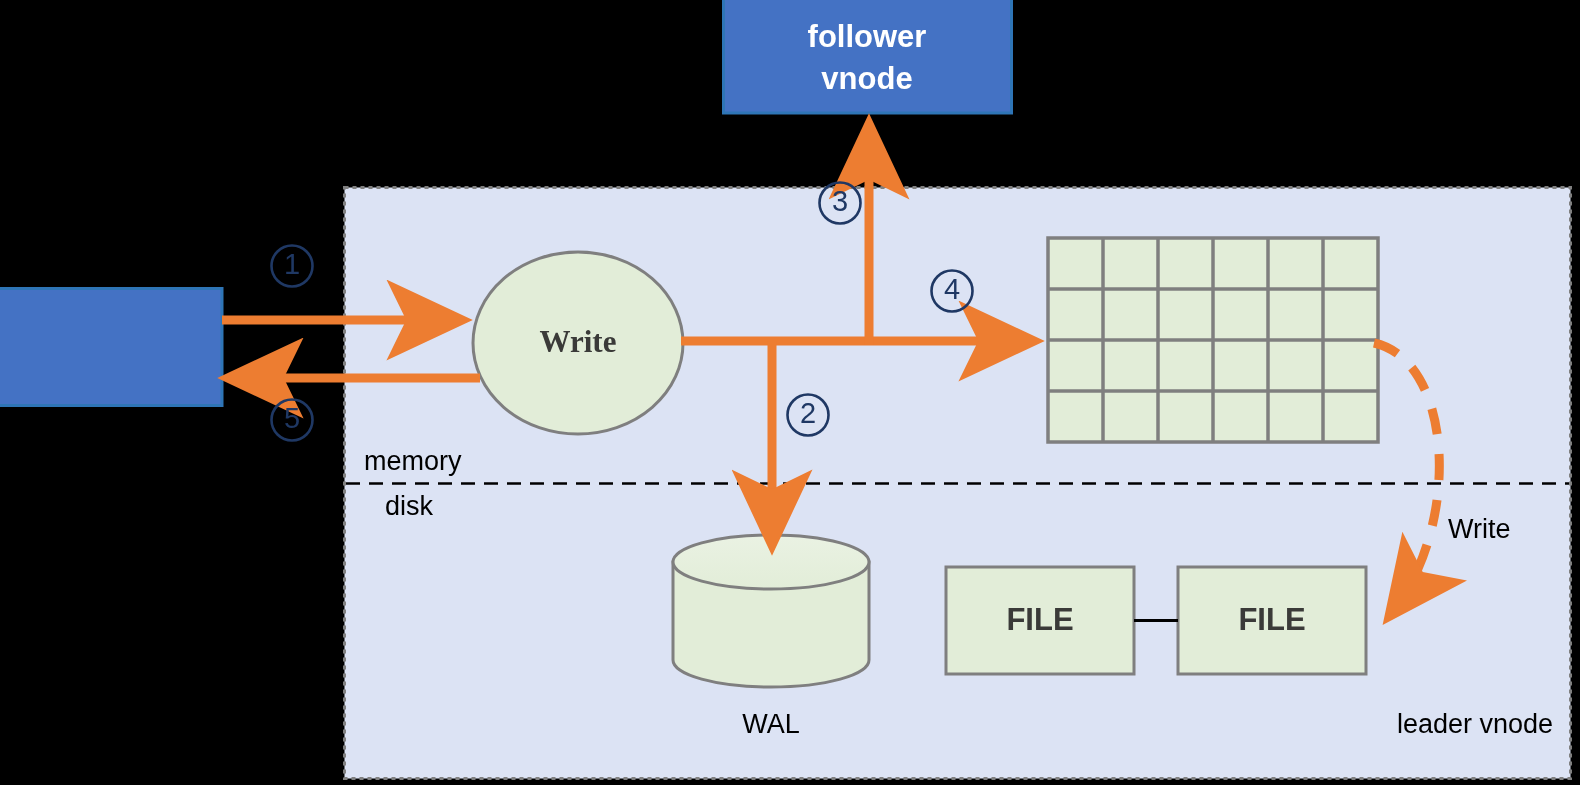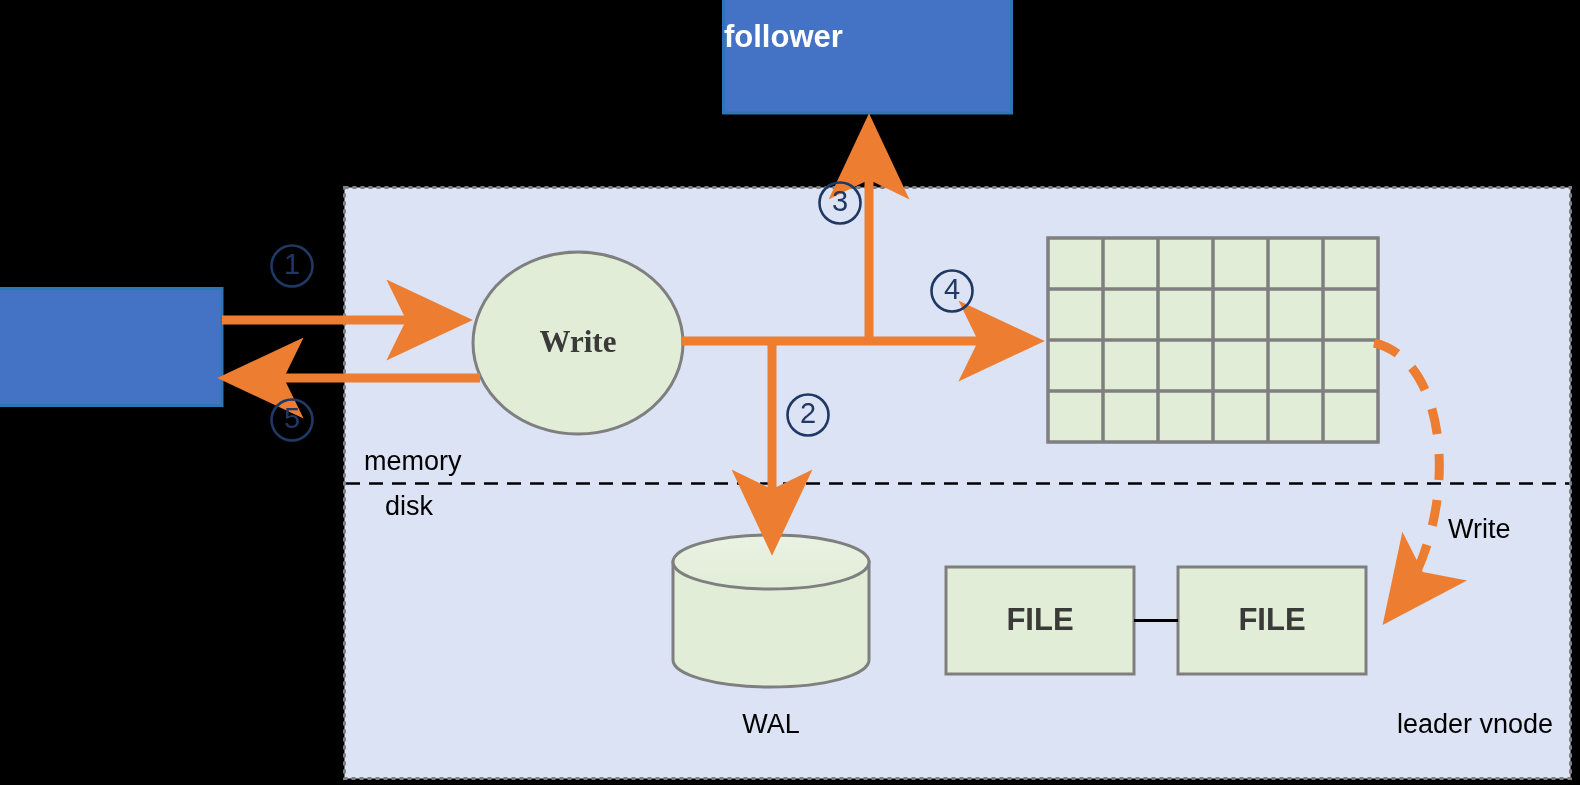--- a/index.html
+++ b/index.html
@@ -31,6 +31,7 @@
     color: #FFFFFF;
     font-weight: bold;
     font-size: 31px;
+    text-align: center;
   }
   .node-label {
     color: #3A3A38;

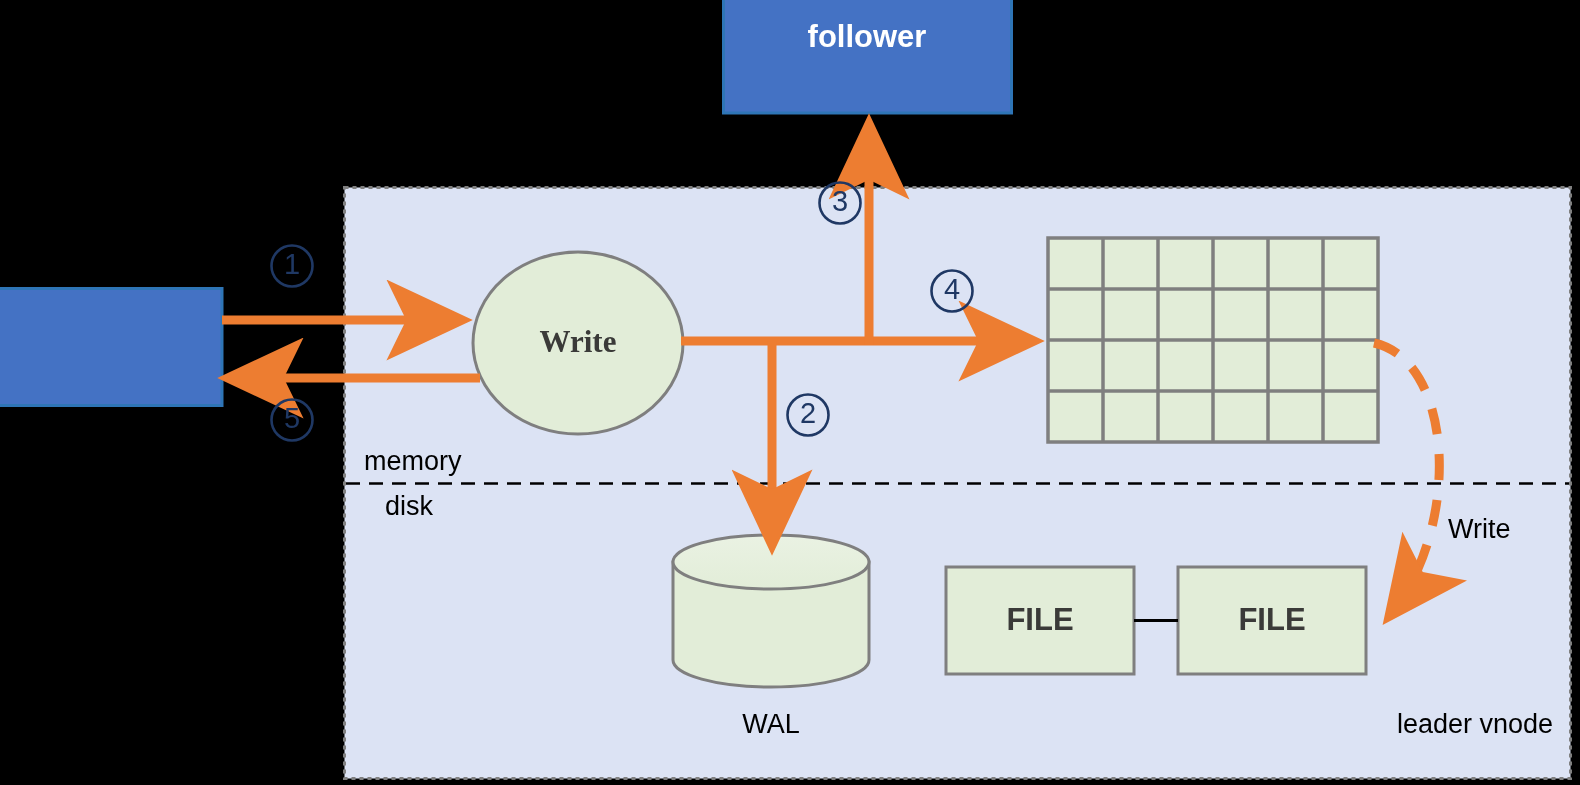--- a/index.html
+++ b/index.html
@@ -120,6 +120,7 @@
 
 
   <div class="txt box-label" style="left:724px; top:20px; width:286px;">follower</div>
+  <div class="txt box-label" style="left:724px; top:62px; width:286px;">vnode</div>
 
   <div class="txt node-label" style="left:474px; top:325px; width:208px;font-family:Liberation Serif, serif;">Write</div>
 

